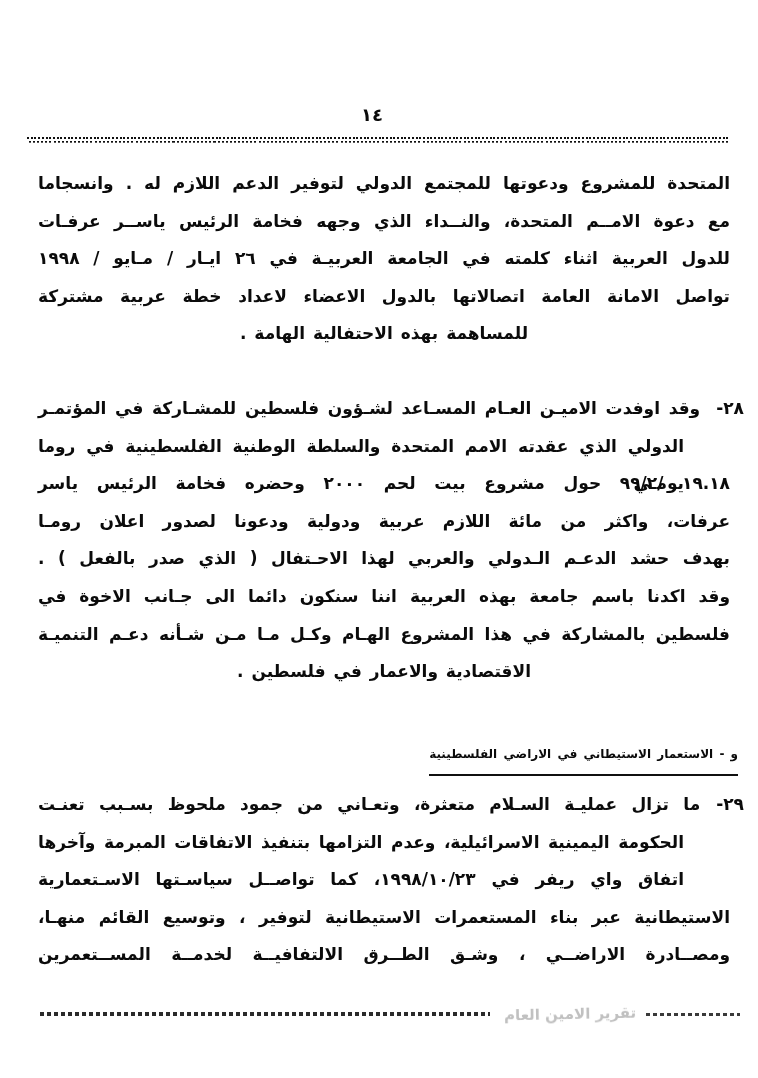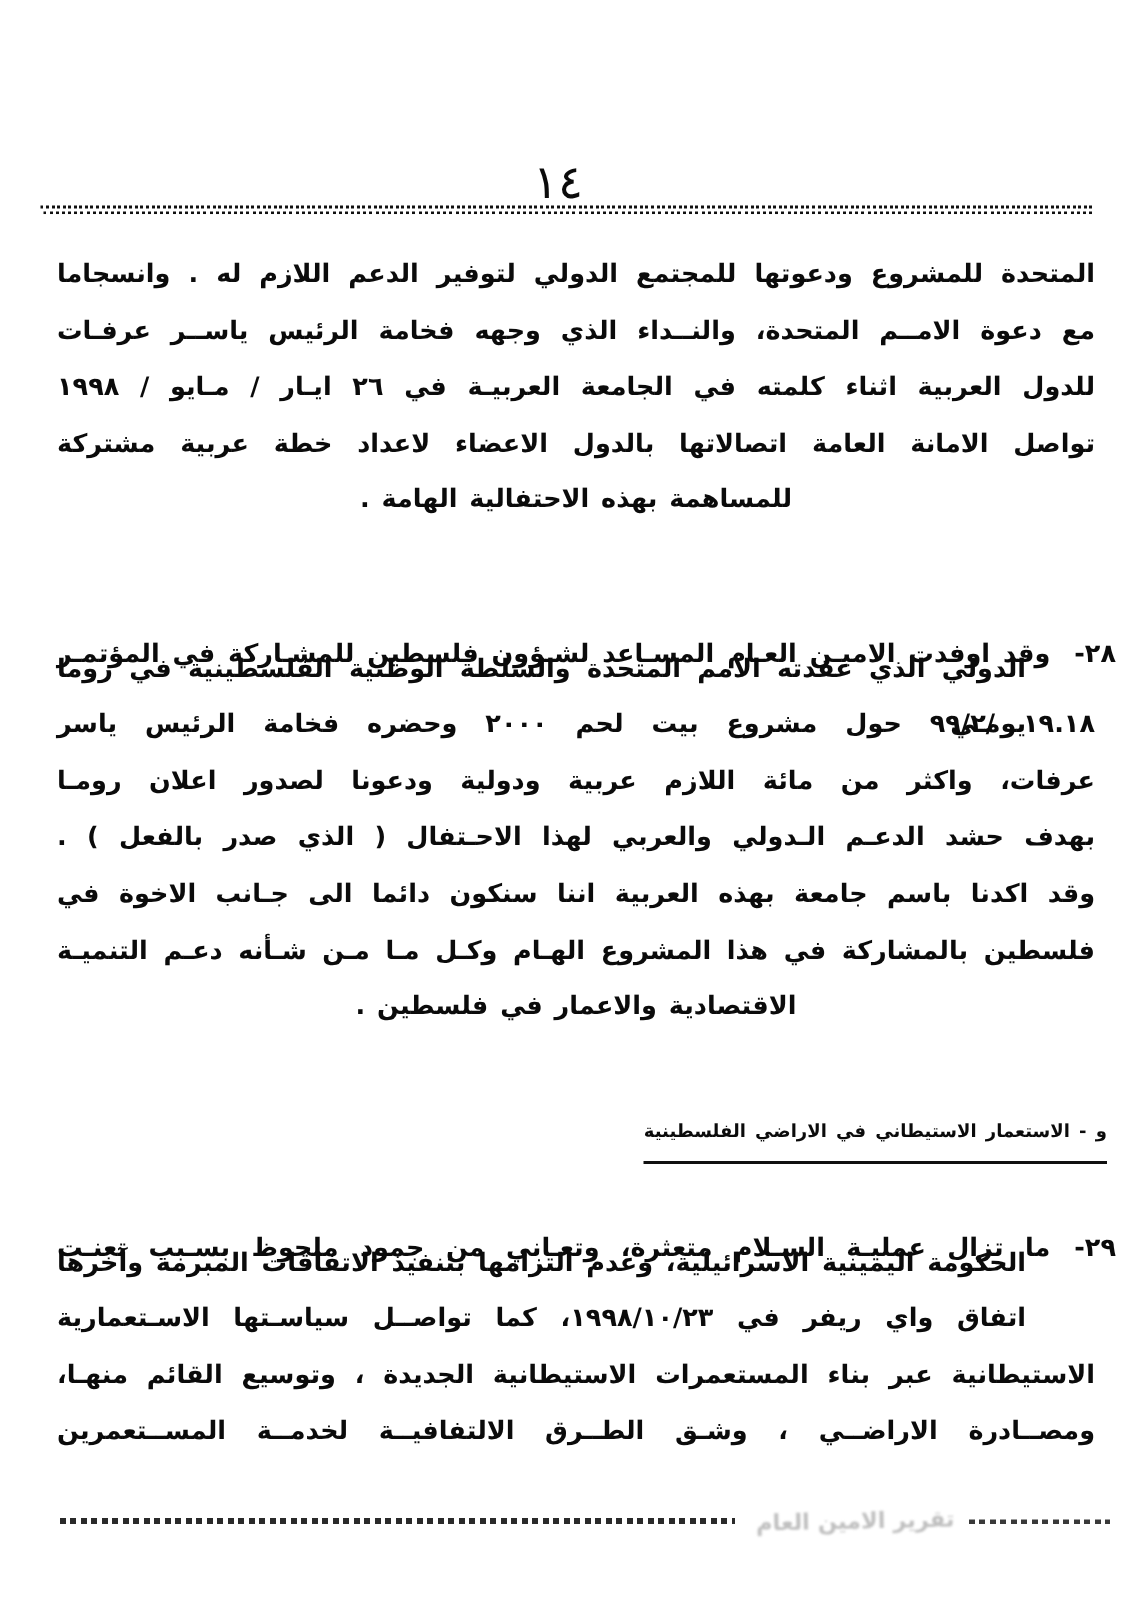--- a/index.html
+++ b/index.html
@@ -15,7 +15,7 @@
   .page-number{
     position:absolute;top:104px;left:0;right:14px;
     text-align:center;
-    font-size:31px;font-weight:400;
+    font-size:18px;font-weight:700;
     letter-spacing:2px;
   }
   .top-separator{

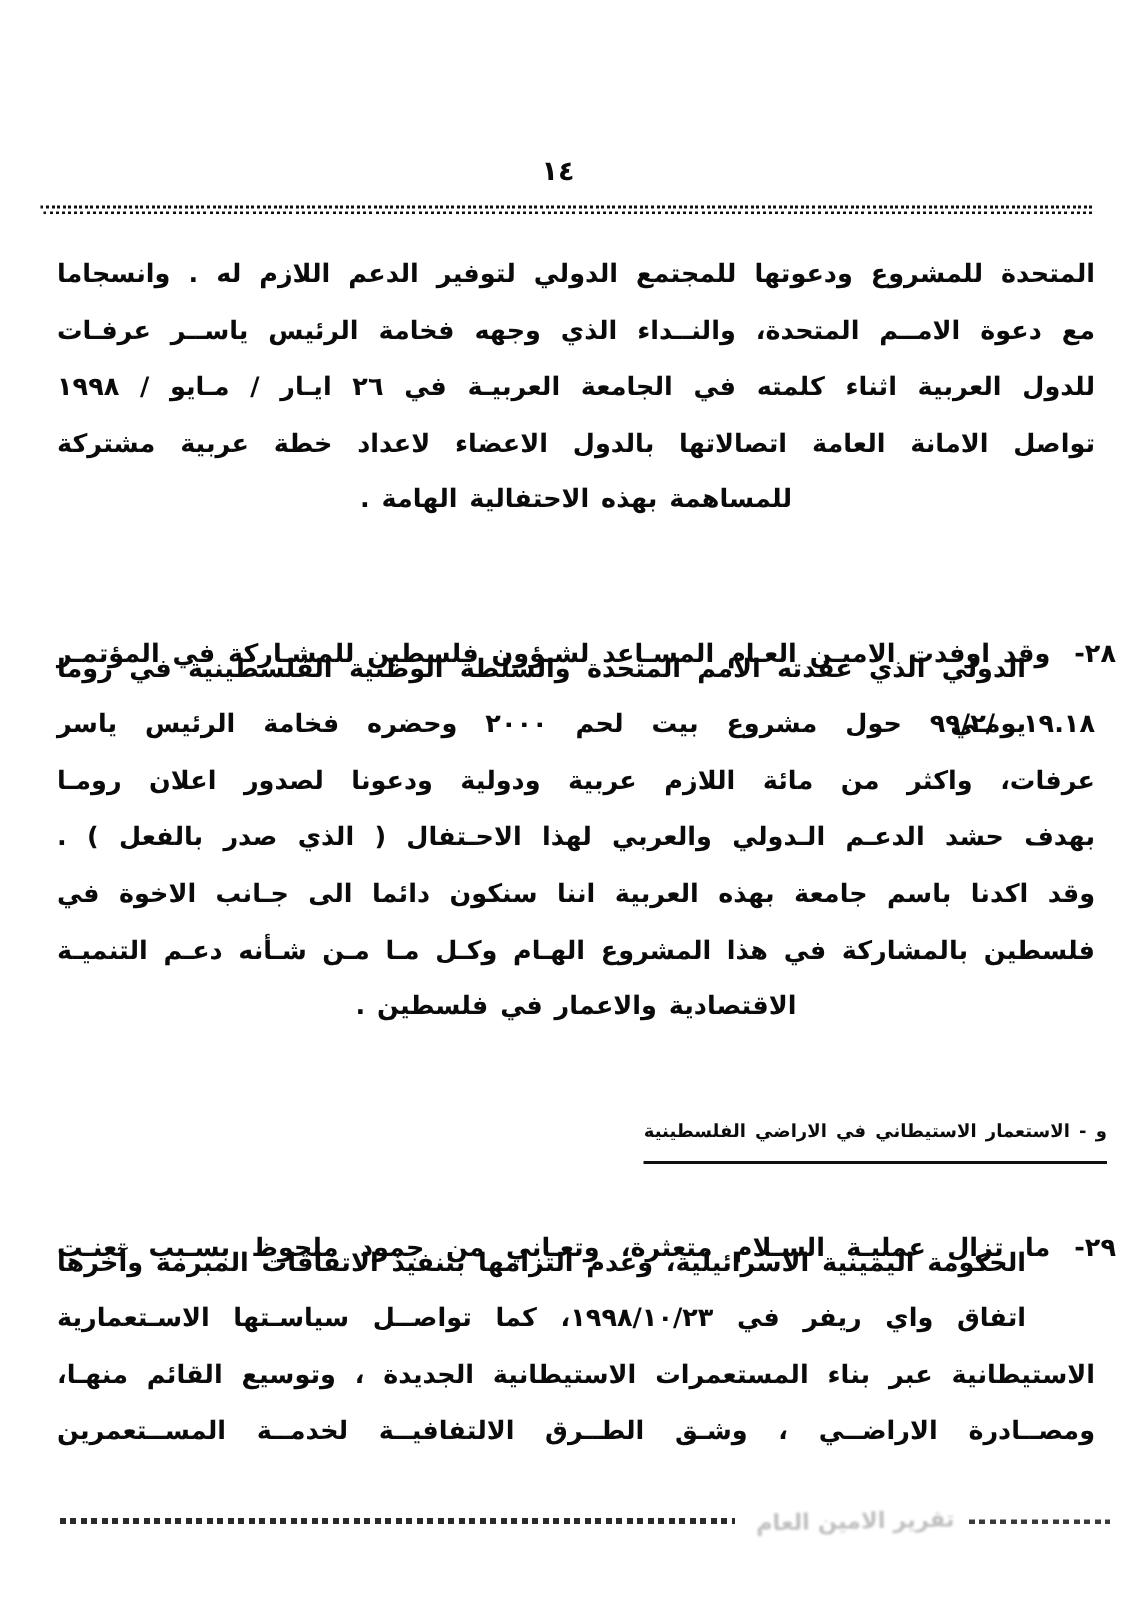--- a/index.html
+++ b/index.html
@@ -45,7 +45,7 @@
     white-space:normal;
   }
   .numline{margin-right:-14px;}
-  .numline .num{margin-left:16px;display:inline-block;margin-top:28px;}
+  .numline .num{margin-left:16px;display:inline-block;}
   .p1{top:165px;}
   .p28{top:390px;}
   .heading-block{

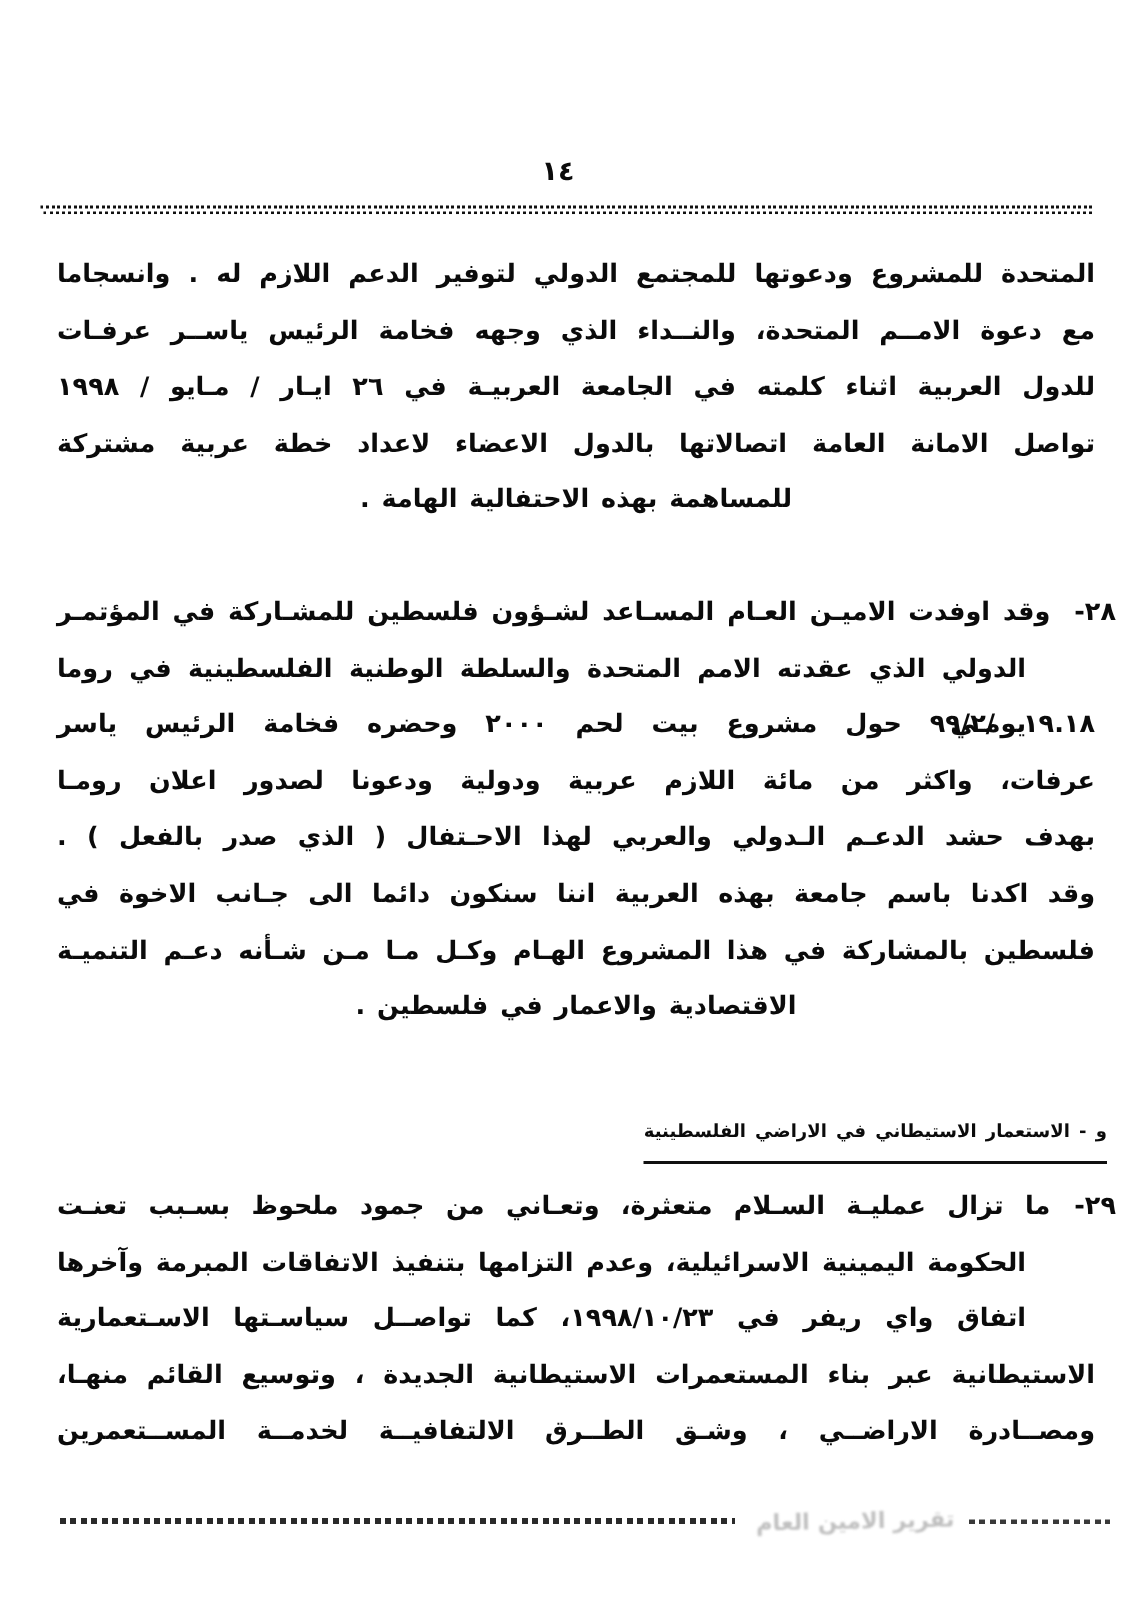--- a/index.html
+++ b/index.html
@@ -126,7 +126,7 @@
     </div>
     <div class="line just indent">الحكومة اليمينية الاسرائيلية، وعدم التزامها بتنفيذ الاتفاقات المبرمة وآخرها</div>
     <div class="line just indent">اتفاق واي ريفر في ١٩٩٨/١٠/٢٣، كما تواصــل سياسـتها الاسـتعمارية</div>
-    <div class="line just">الاستيطانية عبر بناء المستعمرات الاستيطانية الجديدة ، وتوسيع القائم منهـا،</div>
+    <div class="line just">الاستيطانية عبر بناء المستعمرات الاستيطانية لتوفير ، وتوسيع القائم منهـا،</div>
     <div class="line just">ومصــادرة الاراضــي ، وشـق الطــرق الالتفافيــة لخدمــة المســتعمرين</div>
   </div>
 

